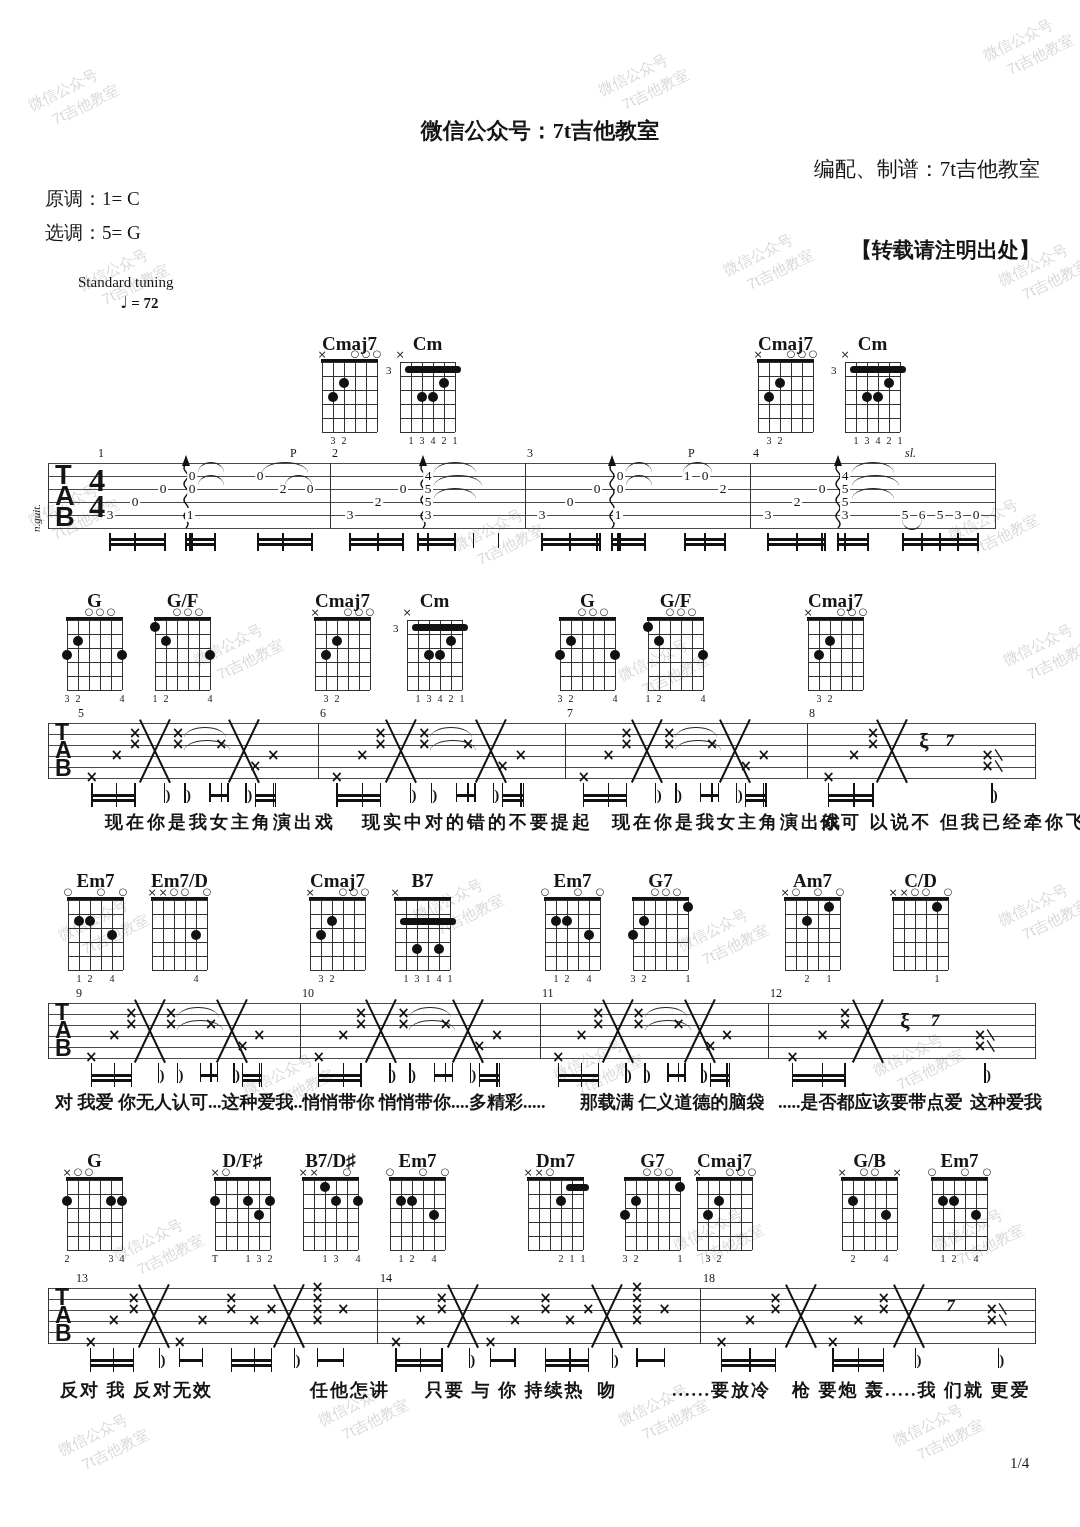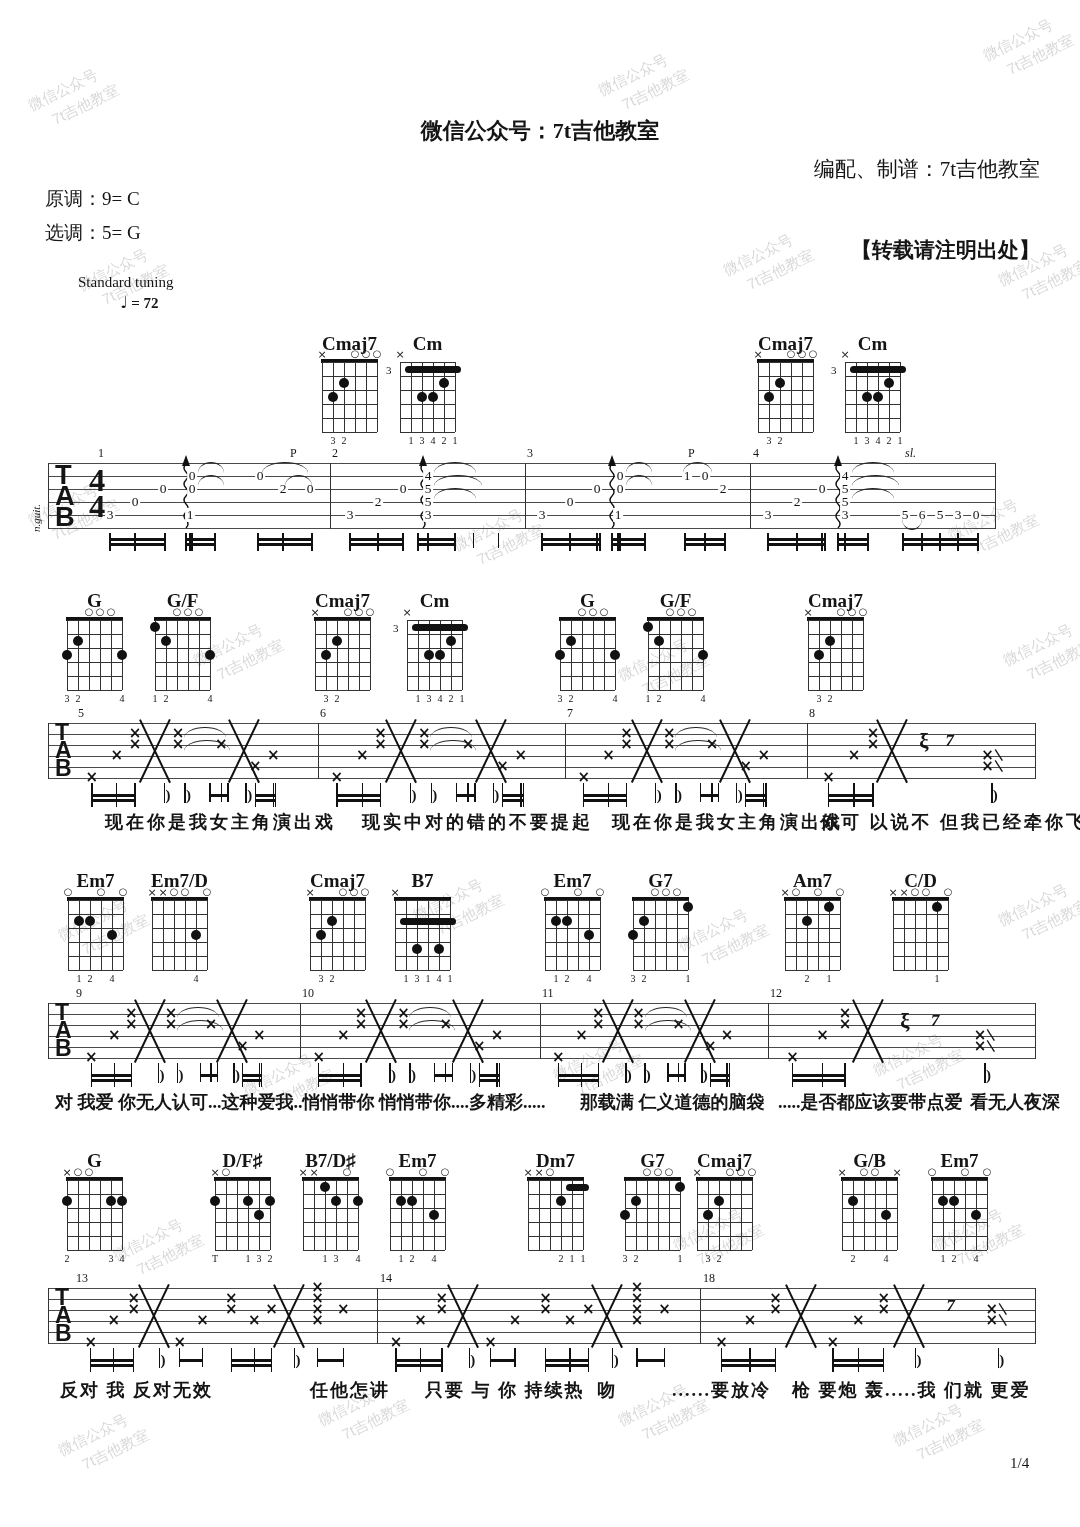--- a/index.html
+++ b/index.html
@@ -158,7 +158,7 @@
     </div>
   <div class="t subtitle" style="left:540px;top:118px">微信公众号：7t吉他教室</div>
   <div class="t credit" style="left:1040px;top:157px">编配、制谱：7t吉他教室</div>
-  <div class="t keyline" style="left:45px;top:188px">原调：9= C</div>
+  <div class="t keyline" style="left:45px;top:188px">原调：1= C</div>
   <div class="t keyline" style="left:45px;top:222px">选调：5= G</div>
   <div class="t notice" style="left:1040px;top:238px">【转载请注明出处】</div>
   <div class="t tuning" style="left:78px;top:274px">Standard tuning</div>

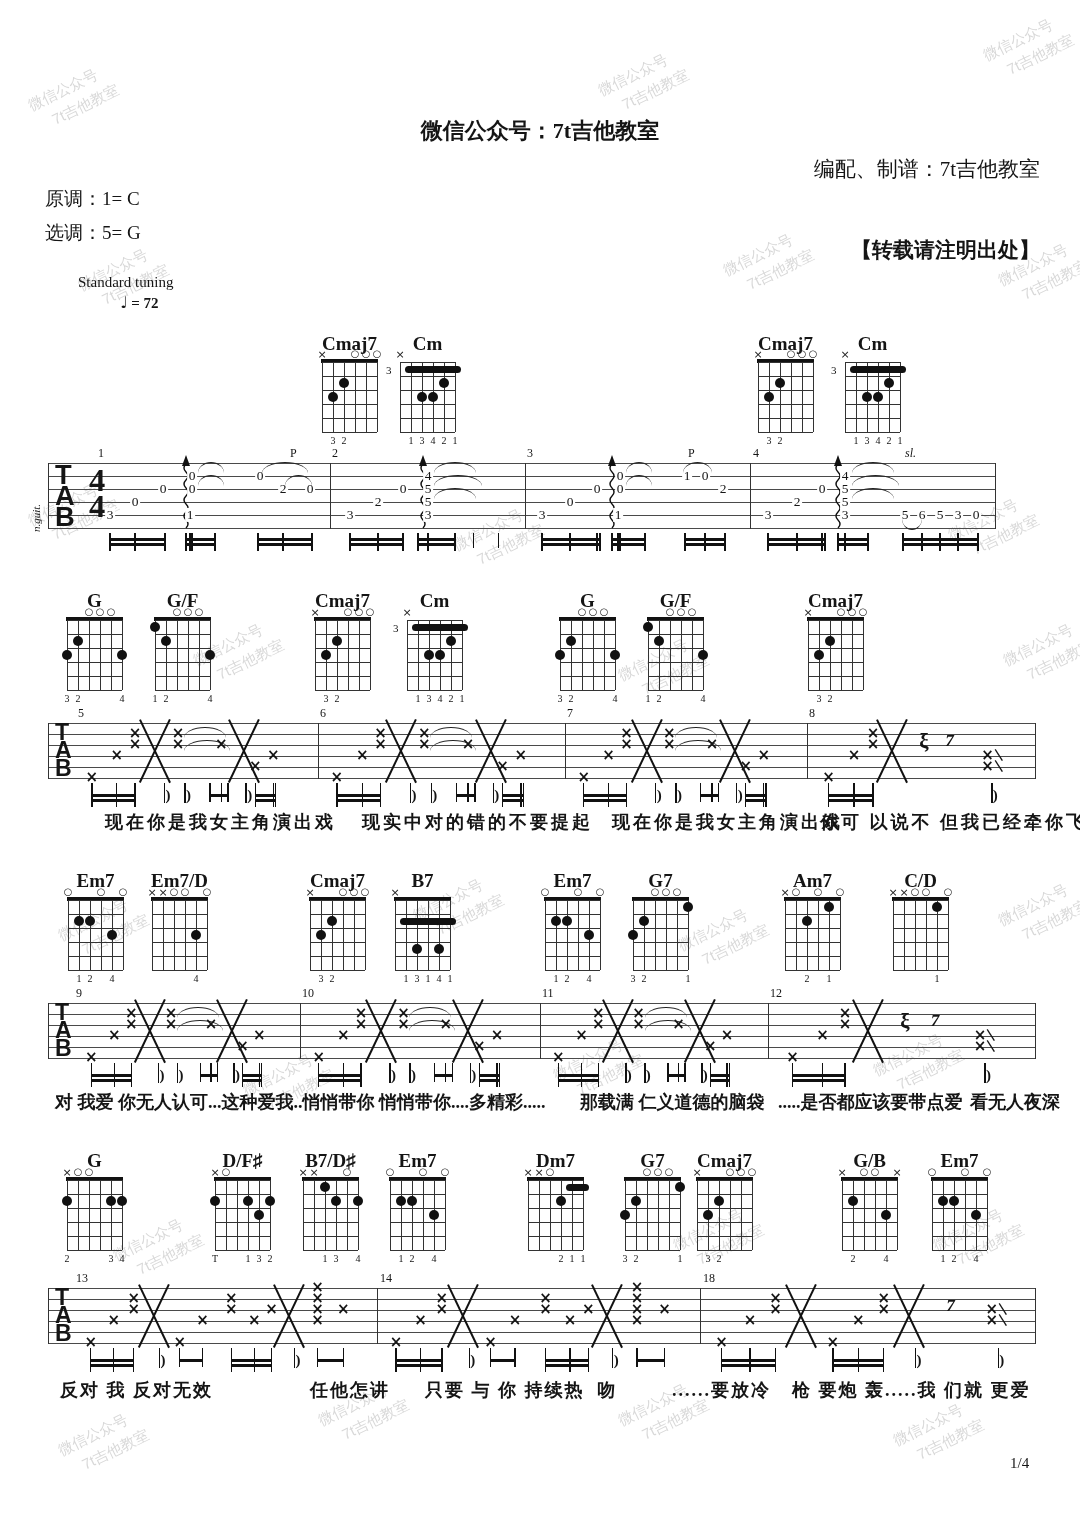--- a/index.html
+++ b/index.html
@@ -1252,7 +1252,7 @@
       <div class="lyr" style="left: 55px; top: 1092px; font-size: 18px; letter-spacing: 0px; font-weight: 600;">对 我爱 你无人认可...这种爱我..悄悄带你 悄悄带你....多精彩.....</div>
       <div class="lyr" style="left: 580px; top: 1092px; font-size: 18px; letter-spacing: 0px; font-weight: 600;">那载满 仁义道德的脑袋</div>
       <div class="lyr" style="left: 778px; top: 1092px; font-size: 18px; letter-spacing: 0px; font-weight: 600;">.....是否都应该要带点爱</div>
-      <div class="lyr" style="left: 970px; top: 1092px; font-size: 18px; letter-spacing: 0px; font-weight: 600;">看无人夜深</div>
+      <div class="lyr" style="left: 970px; top: 1092px; font-size: 18px; letter-spacing: 0px; font-weight: 600;">这种爱我</div>
       <div class="hline" style="left: 48px; top: 1288px; width: 987px; height: 1px;"></div>
       <div class="hline" style="left: 48px; top: 1299px; width: 987px; height: 1px;"></div>
       <div class="hline" style="left: 48px; top: 1310px; width: 987px; height: 1px;"></div>

